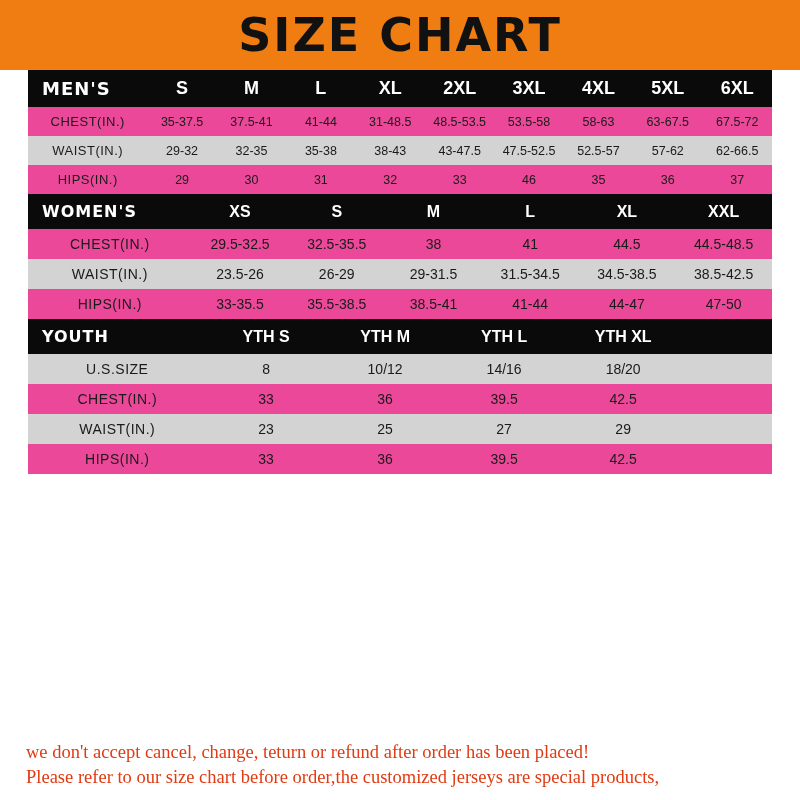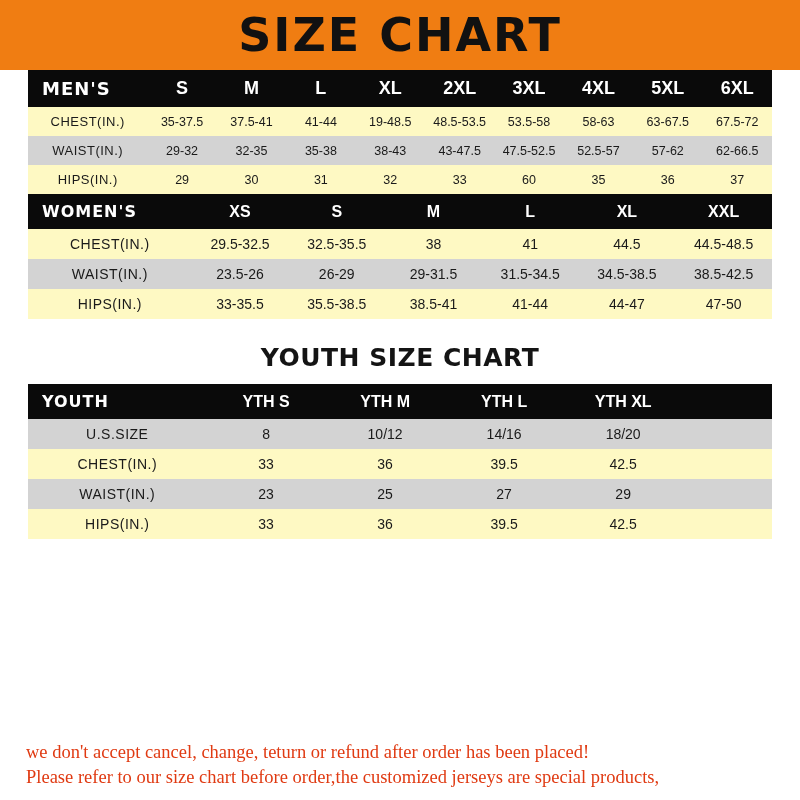--- a/index.html
+++ b/index.html
@@ -89,7 +89,7 @@
     font-size: 14px;
     letter-spacing: 0.5px;
   }
-  .row-light { background: #fef9c3; }
+  .row-light { background: #ec4899; }
   .row-dark  { background: #d3d3d3; border-radius: 10px; }
 
   

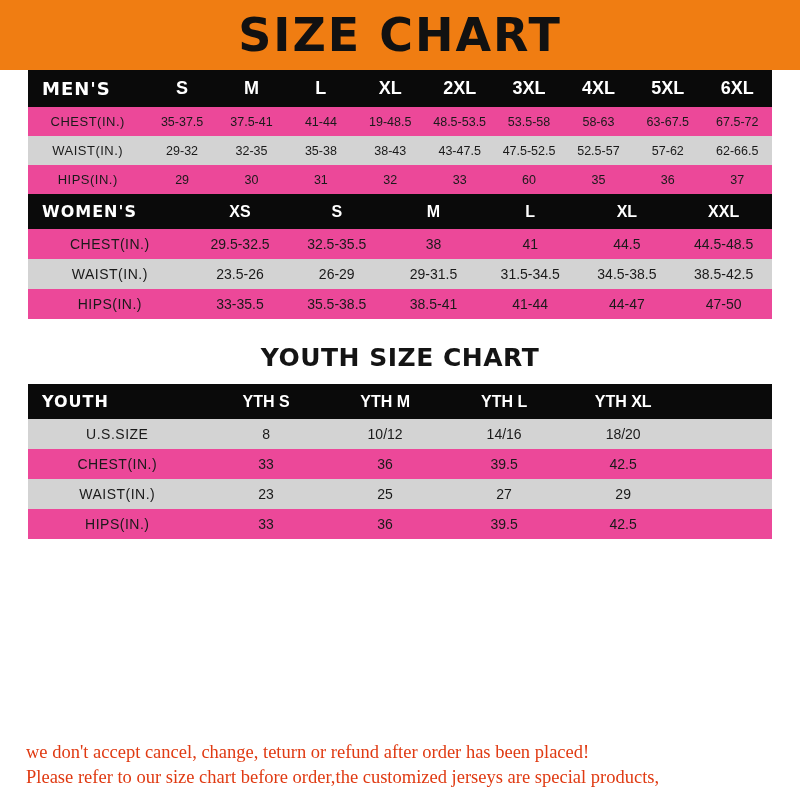--- a/index.html
+++ b/index.html
@@ -159,7 +159,7 @@
           <td>35-37.5</td>
           <td>37.5-41</td>
           <td>41-44</td>
-          <td>19-48.5</td>
+          <td>31-48.5</td>
           <td>48.5-53.5</td>
           <td>53.5-58</td>
           <td>58-63</td>

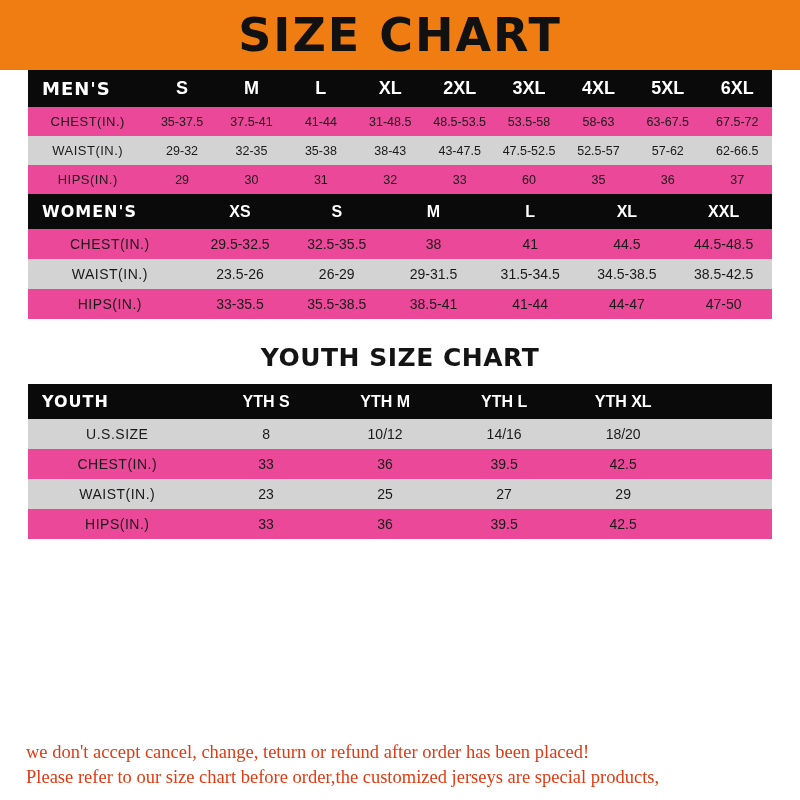--- a/index.html
+++ b/index.html
@@ -185,7 +185,7 @@
           <td>31</td>
           <td>32</td>
           <td>33</td>
-          <td>60</td>
+          <td>46</td>
           <td>35</td>
           <td>36</td>
           <td>37</td>

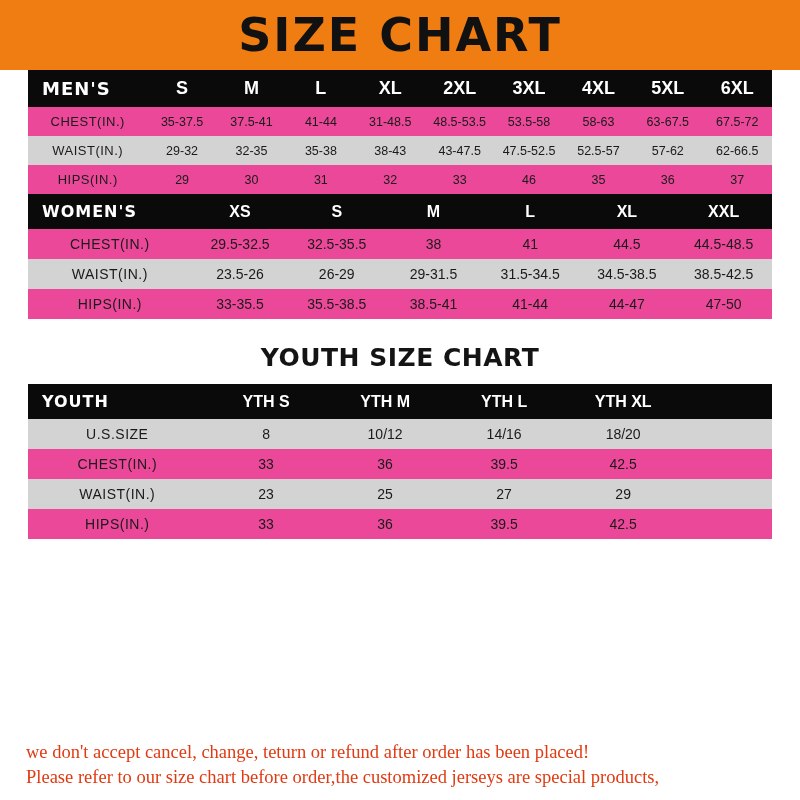--- a/index.html
+++ b/index.html
@@ -245,7 +245,6 @@
       </tbody>
     </table>
 
-    <div class="section-title title-youth">YOUTH SIZE CHART</div>
     <table class="size-table youth">
       <colgroup>
         <col style="width:24%">

